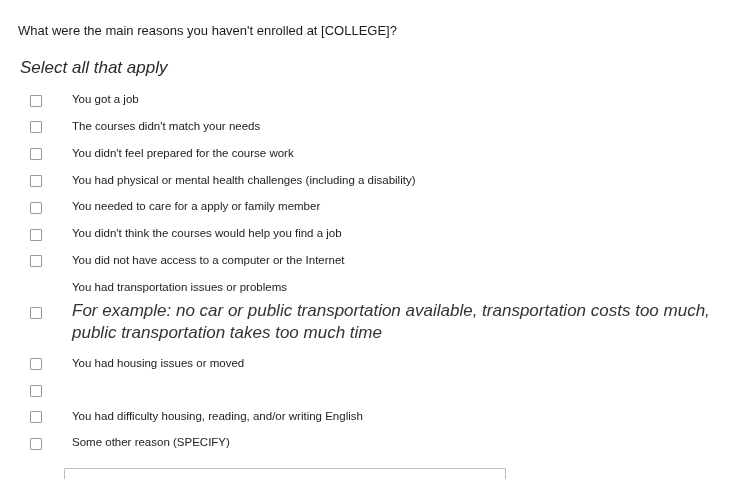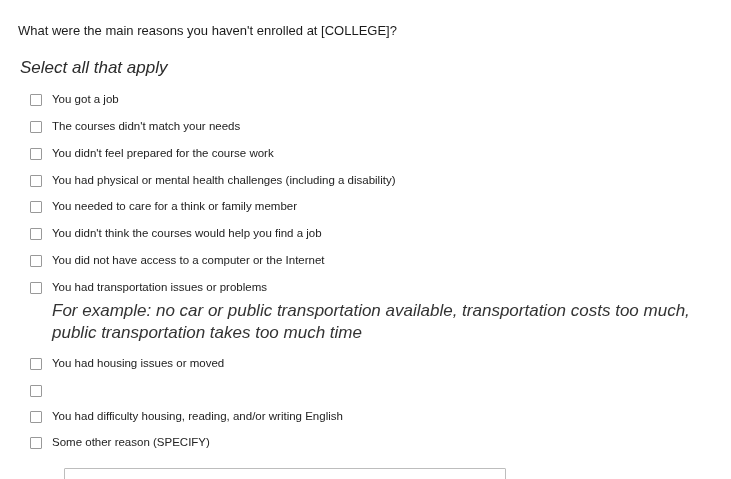--- a/index.html
+++ b/index.html
@@ -39,8 +39,9 @@
   }
   .option-row {
     display: flex;
-    align-items: flex-start;
+    align-items: center;
     margin-bottom: 13px;
+    gap: 20px;
   }
   .checkbox {
     flex: 0 0 auto;

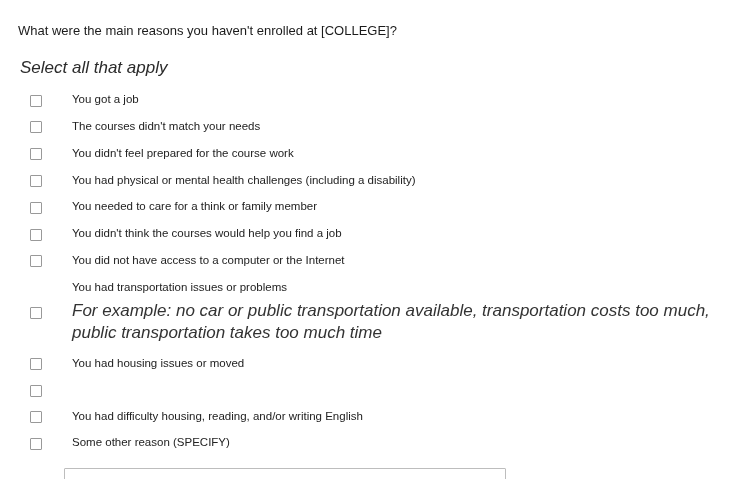--- a/index.html
+++ b/index.html
@@ -127,7 +127,7 @@
     <div class="option-row">
       <span class="checkbox"></span>
       <span class="option-text-wrap">
-        <span class="option-label">You needed to care for a think or family member</span>
+        <span class="option-label">You needed to care for a apply or family member</span>
       </span>
     </div>
 

